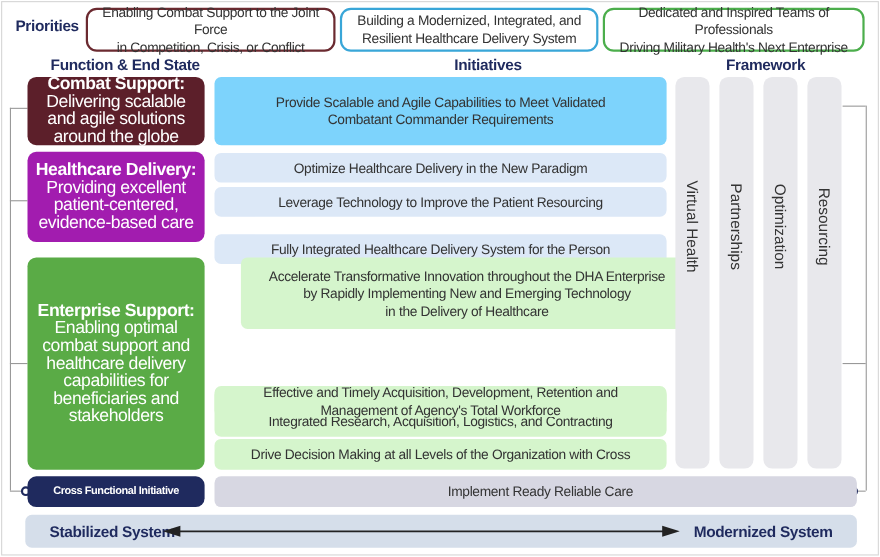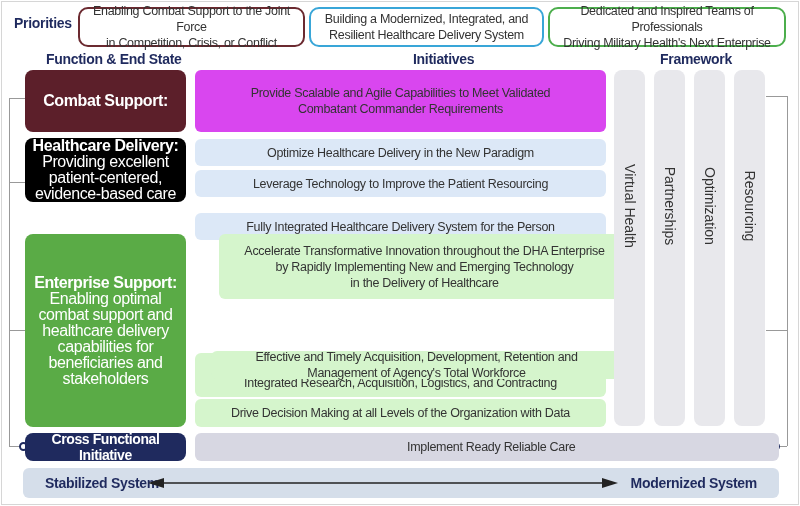--- a/index.html
+++ b/index.html
@@ -50,6 +50,7 @@
 
 <div class="abs fn-box" style="top:70px;height:62px;background:#5c1f2a;">
   <span class="t">Combat Support:</span>
+  <span style="max-width:130px;">Delivering scalable and agile solutions around the globe</span>
 </div>
 <div class="abs fn-box" style="top:138px;height:64px;background:#000000;">
   <span class="t">Healthcare Delivery:</span>

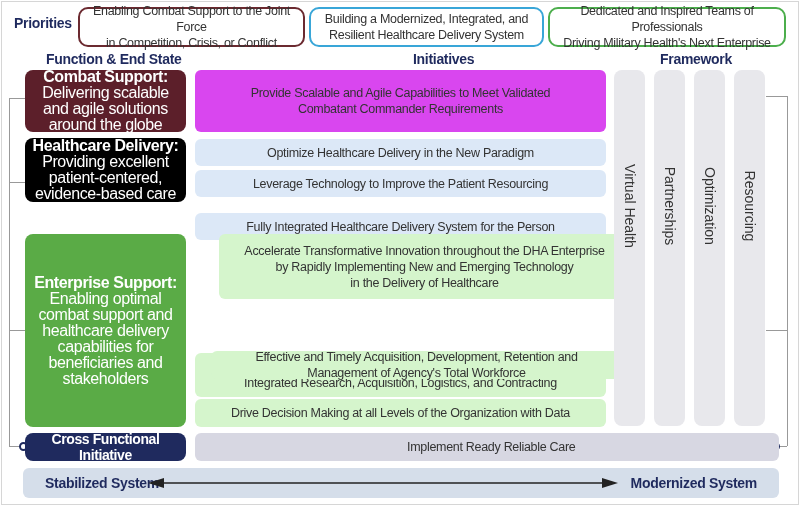--- a/index.html
+++ b/index.html
@@ -64,7 +64,7 @@
   <span>Cross Functional Initiative</span>
 </div>
 
-<div class="abs init" style="top:70px;height:62px;background:#d946ef;">Provide Scalable and Agile Capabilities to Meet Validated
+<div class="abs init" style="top:70px;height:62px;background:#7dd3fc;">Provide Scalable and Agile Capabilities to Meet Validated
 Combatant Commander Requirements</div>
 
 <div class="abs init" style="top:139px;height:27px;background:#dce8f7;">Optimize Healthcare Delivery in the New Paradigm</div>

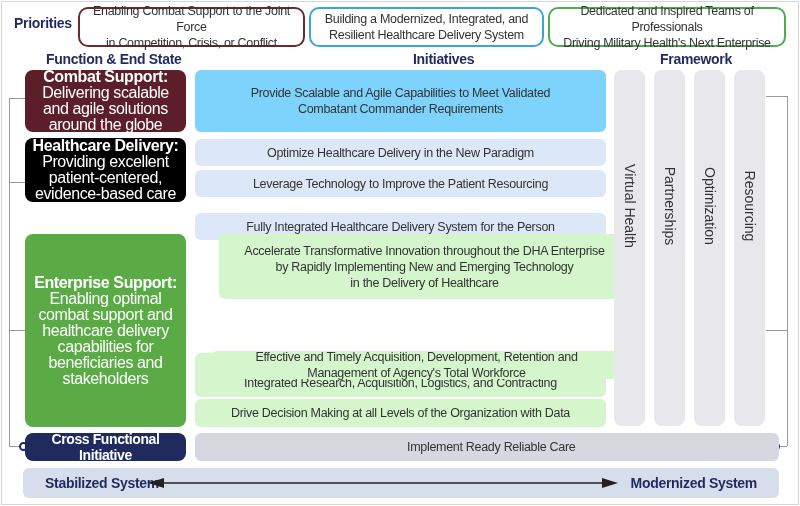--- a/index.html
+++ b/index.html
@@ -52,7 +52,7 @@
   <span class="t">Combat Support:</span>
   <span style="max-width:130px;">Delivering scalable and agile solutions around the globe</span>
 </div>
-<div class="abs fn-box" style="top:138px;height:64px;background:#000000;">
+<div class="abs fn-box" style="top:138px;height:82px;background:#a21caf;">
   <span class="t">Healthcare Delivery:</span>
   <span>Providing excellent patient-centered, evidence-based care</span>
 </div>

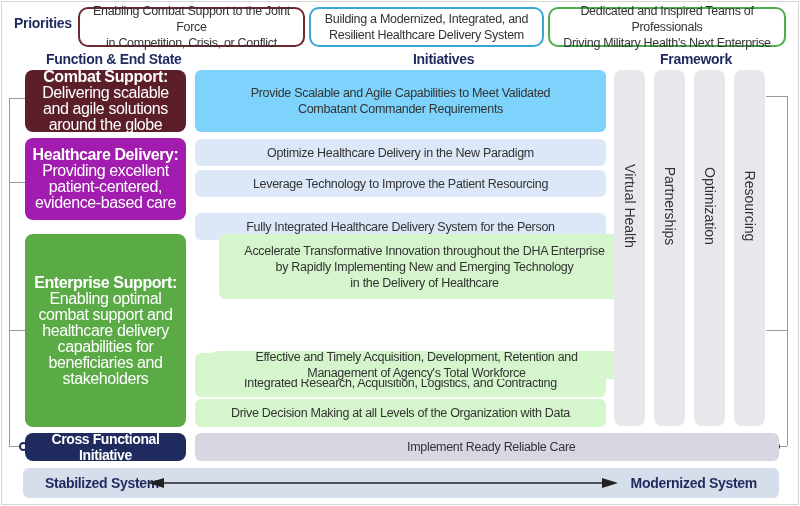--- a/index.html
+++ b/index.html
@@ -76,7 +76,7 @@
 in the Delivery of Healthcare</div>
 <div class="abs init" style="top:312px;height:44px;background:#d5f5cc;margin-top:41px;">Accelerate Modernization of Medical Readiness and Care Through
 Integrated Research, Acquisition, Logistics, and Contracting</div>
-<div class="abs init" style="top:351px;height:28px;background:#d5f5cc;margin-left:16px;">Effective and Timely Acquisition, Development, Retention and
+<div class="abs init" style="top:351px;height:28px;background:#d5f5cc;">Effective and Timely Acquisition, Development, Retention and
 Management of Agency's Total Workforce</div>
 <div class="abs init" style="top:399px;height:28px;background:#d5f5cc;">Drive Decision Making at all Levels of the Organization with Data</div>
 

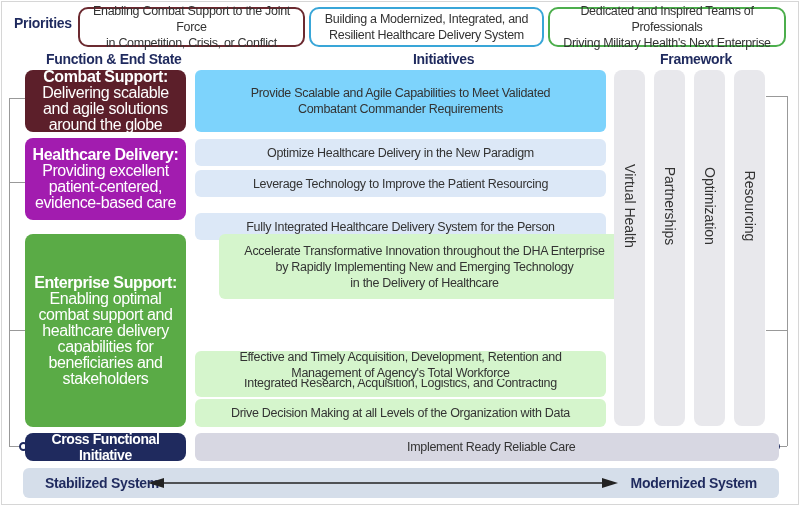--- a/index.html
+++ b/index.html
@@ -78,7 +78,7 @@
 Integrated Research, Acquisition, Logistics, and Contracting</div>
 <div class="abs init" style="top:351px;height:28px;background:#d5f5cc;">Effective and Timely Acquisition, Development, Retention and
 Management of Agency's Total Workforce</div>
-<div class="abs init" style="top:399px;height:28px;background:#d5f5cc;">Drive Decision Making at all Levels of the Organization with Data</div>
+<div class="abs init" style="top:399px;height:28px;background:#d5f5cc;">Drive Decision Making at all Levels of the Organization with Cross</div>
 
 <div class="abs init" style="top:433px;height:28px;width:584px;background:#d7d7e2;justify-content:flex-start;padding-left:212px;">Implement Ready Reliable Care</div>
 

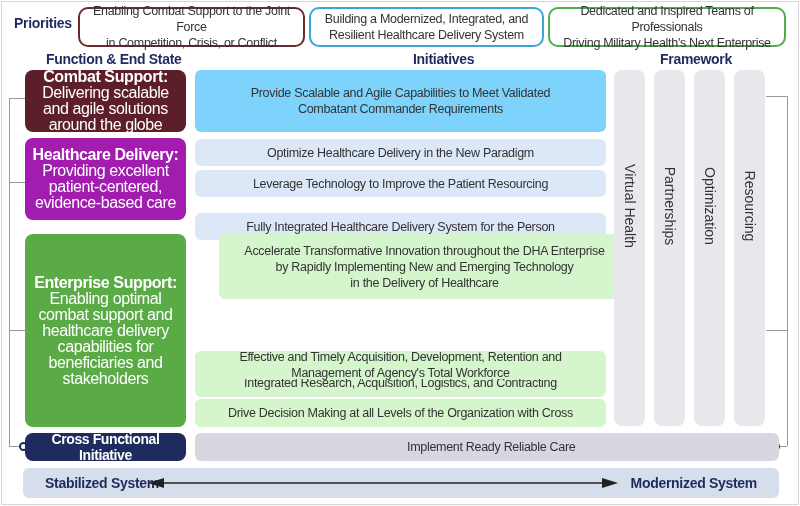--- a/index.html
+++ b/index.html
@@ -60,7 +60,7 @@
   <span class="t">Enterprise Support:</span>
   <span style="max-width:140px;">Enabling optimal combat support and healthcare delivery capabilities for beneficiaries and stakeholders</span>
 </div>
-<div class="abs fn-box" style="top:433px;height:28px;background:#1f2a5e;font-size:14px;font-weight:bold;">
+<div class="abs fn-box" style="top:433px;height:28px;background:#1f2a5e;font-size:10px;font-weight:bold;">
   <span>Cross Functional Initiative</span>
 </div>
 

